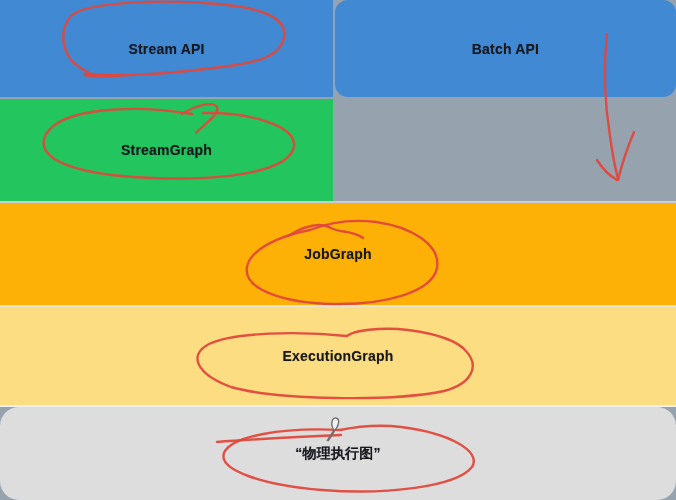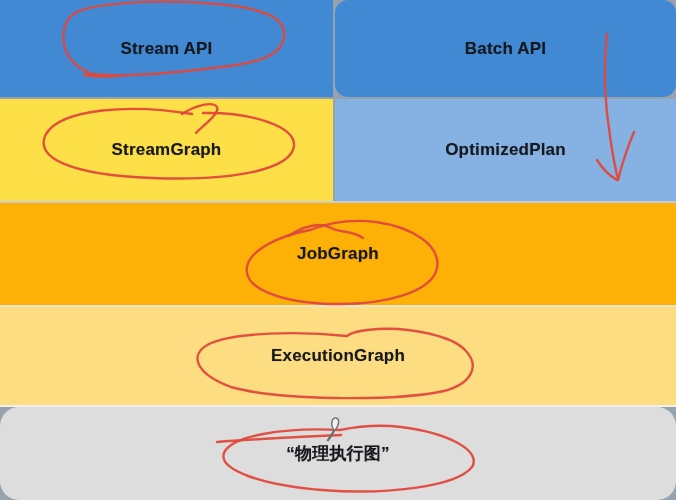--- a/index.html
+++ b/index.html
@@ -10,7 +10,7 @@
   }
   .cell{
     position:absolute;display:flex;align-items:center;justify-content:center;
-    font-weight:700;font-size:17px;color:#17181d;letter-spacing:.2px;
+    font-weight:700;font-size:14px;color:#17181d;letter-spacing:.2px;
     text-shadow:0 0 1px rgba(20,20,30,.35);
   }
   

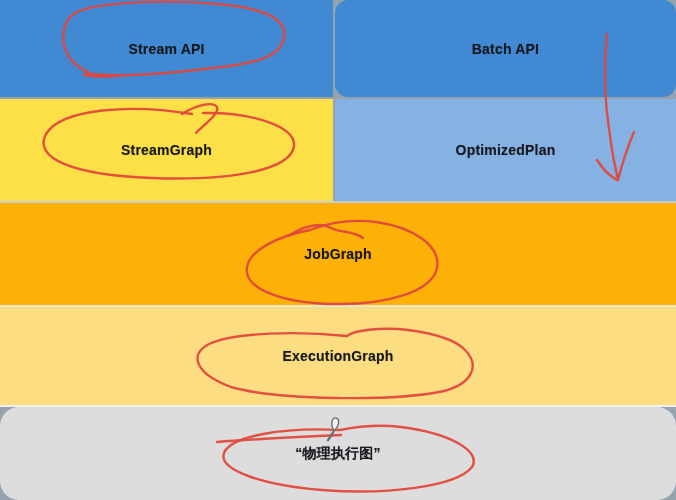--- a/index.html
+++ b/index.html
@@ -17,7 +17,7 @@
   .c-r1l{left:0;top:0;width:333px;height:97px;background:#418ad3;}
   .c-r1r{left:335px;top:0;width:341px;height:97px;background:#418ad3;border-radius:13px;}
   
-  .c-r2l{left:0;top:99px;width:333px;height:102px;background:#fde047;}
+  .c-r2l{left:0;top:99px;width:333px;height:102px;background:#22c55e;}
   .c-r2r{left:335px;top:99px;width:341px;height:102px;background:#85b2e3;}
   
   .c-r3{left:0;top:203px;width:676px;height:102px;background:#fdb106;}

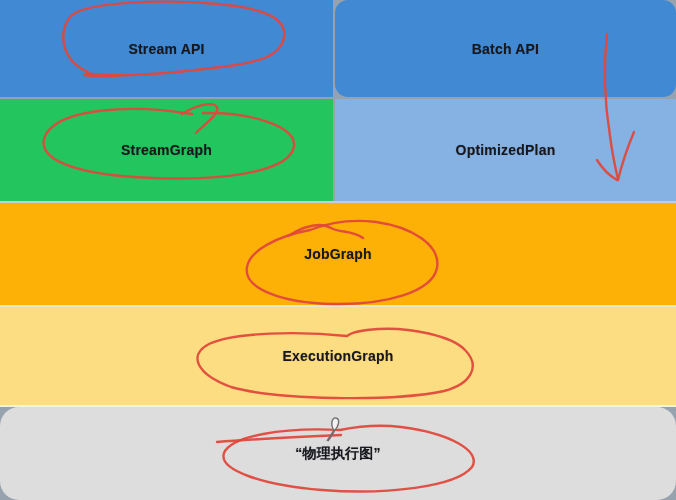--- a/index.html
+++ b/index.html
@@ -47,9 +47,6 @@
 
   <div class="cell c-r2l">
     <span>StreamGraph</span>
-  </div>
-  <div class="cell c-r2r">
-    <span>OptimizedPlan</span>
   </div>
 
   <div class="cell c-r4">

